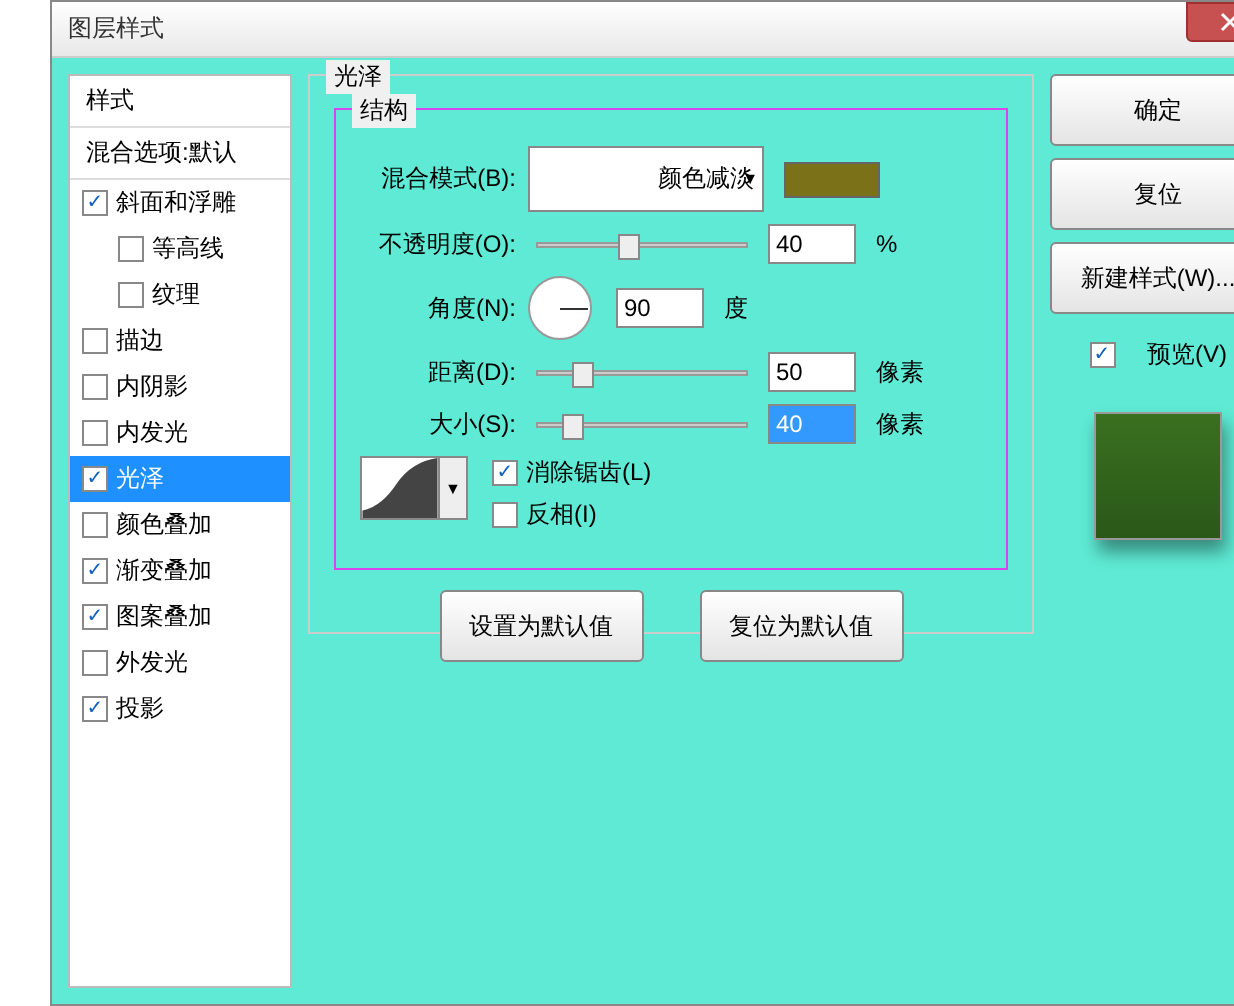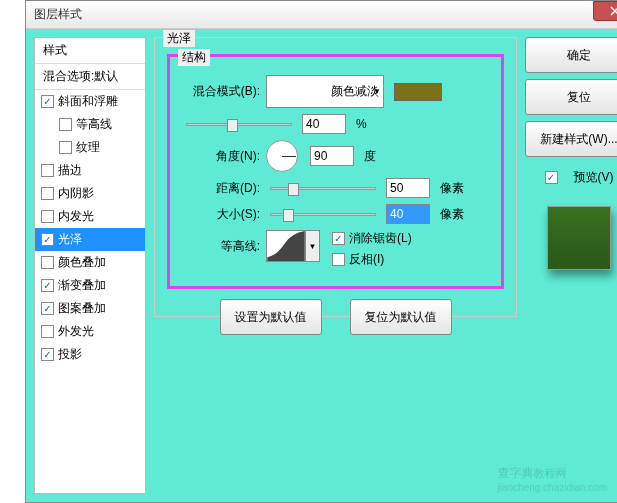--- a/index.html
+++ b/index.html
@@ -22,7 +22,7 @@
 .fieldset { border: 1px solid #ccc; padding: 8px 12px 12px; margin: 0; position: relative; }
 .fieldset-outer { height: 280px; }
 .legend { position: absolute; top: -8px; left: 8px; background: #f0f0f0; padding: 0 4px; }
-.fieldset-inner { border: 3px solid #d946ef; padding: 12px 12px 12px; margin-top: 8px; position: relative; }
+.fieldset-inner { border: 1px solid #d946ef; padding: 12px 12px 12px; margin-top: 8px; position: relative; }
 .row { display: flex; align-items: center; margin: 6px 0; gap: 6px; }
 .label { width: 78px; text-align: right; }
 .select { width: 118px; height: 33px; border: 1px solid #888; background: #fff; display: flex; align-items: center; padding: 0 4px; position: relative; justify-content: flex-end; }

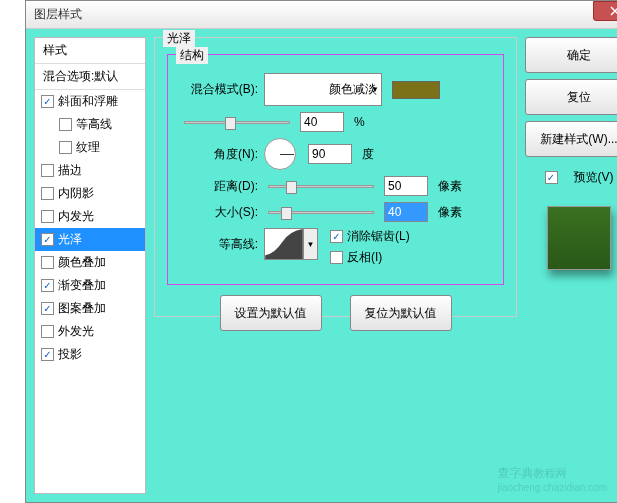--- a/index.html
+++ b/index.html
@@ -132,6 +132,7 @@
           </div>
 
           <div class="row">
+            <span class="label">不透明度(O):</span>
             <div class="slider-track">
               <div class="slider-thumb" style="left:38%"></div>
             </div>

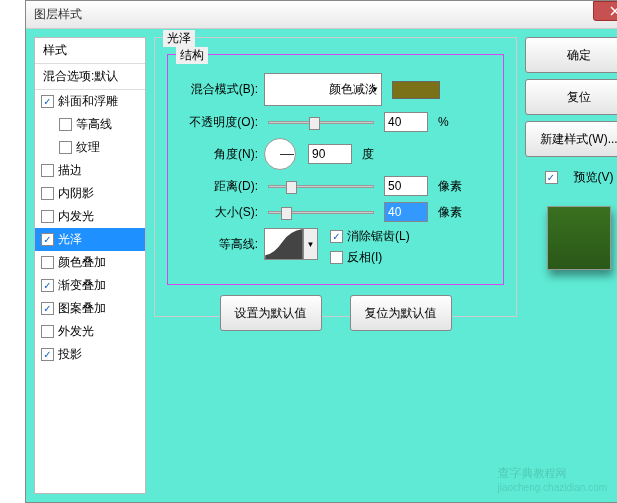--- a/index.html
+++ b/index.html
@@ -174,7 +174,6 @@
           </div>
 
           <div class="row" style="align-items:flex-start">
-            <span class="label" style="padding-top:8px">等高线:</span>
             <div style="display:flex">
               <div class="contour">
                 <svg viewBox="0 0 40 32">

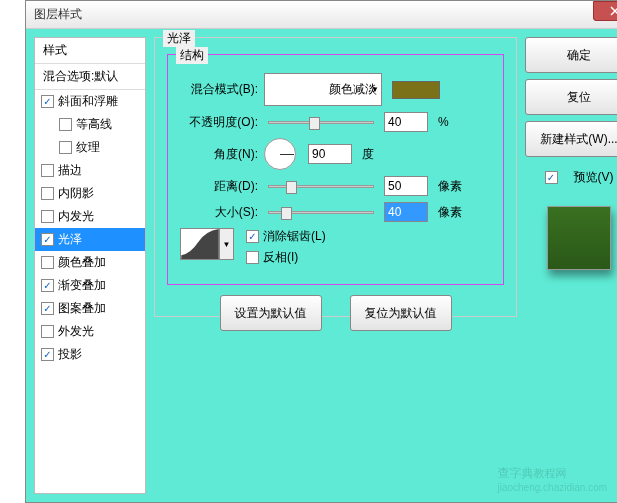--- a/index.html
+++ b/index.html
@@ -224,10 +224,6 @@
     </div>
 
   </div>
-  <div class="watermark">
-    <span>查字典</span><span style="font-size:11px">教程网</span>
-    <small>jiaocheng.chazidian.com</small>
-  </div>
 </div>
 
 </body></html>

